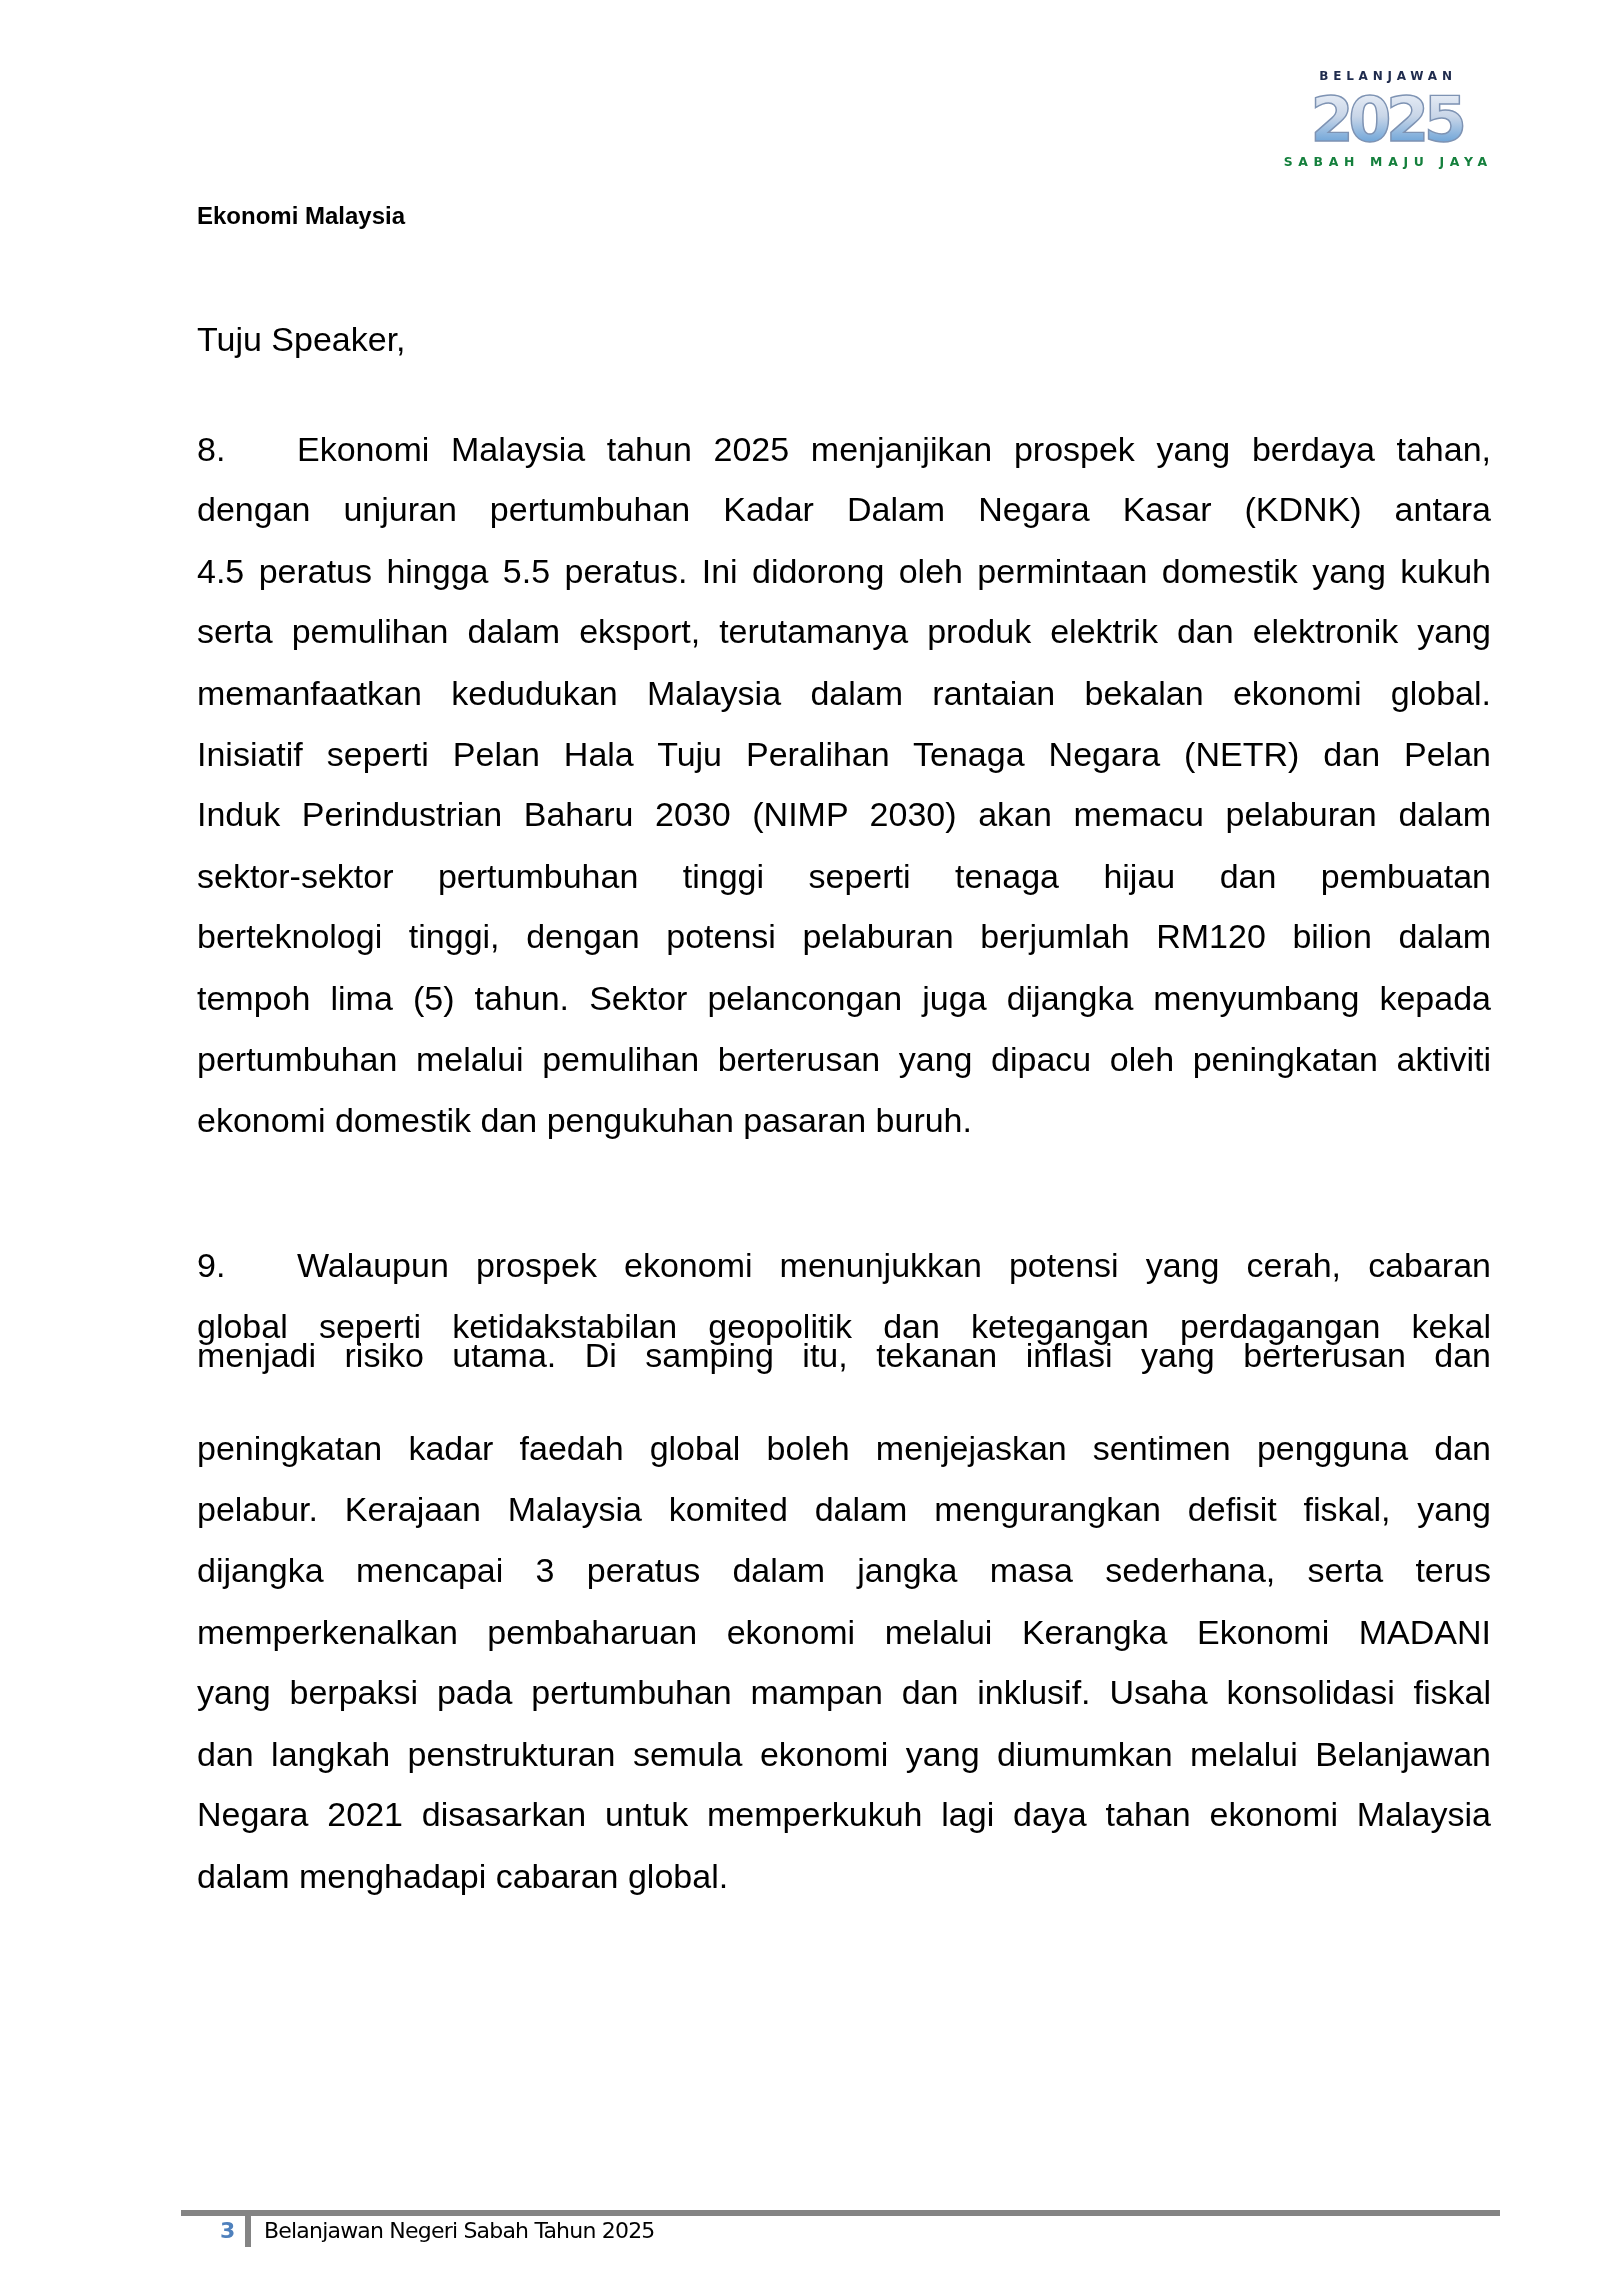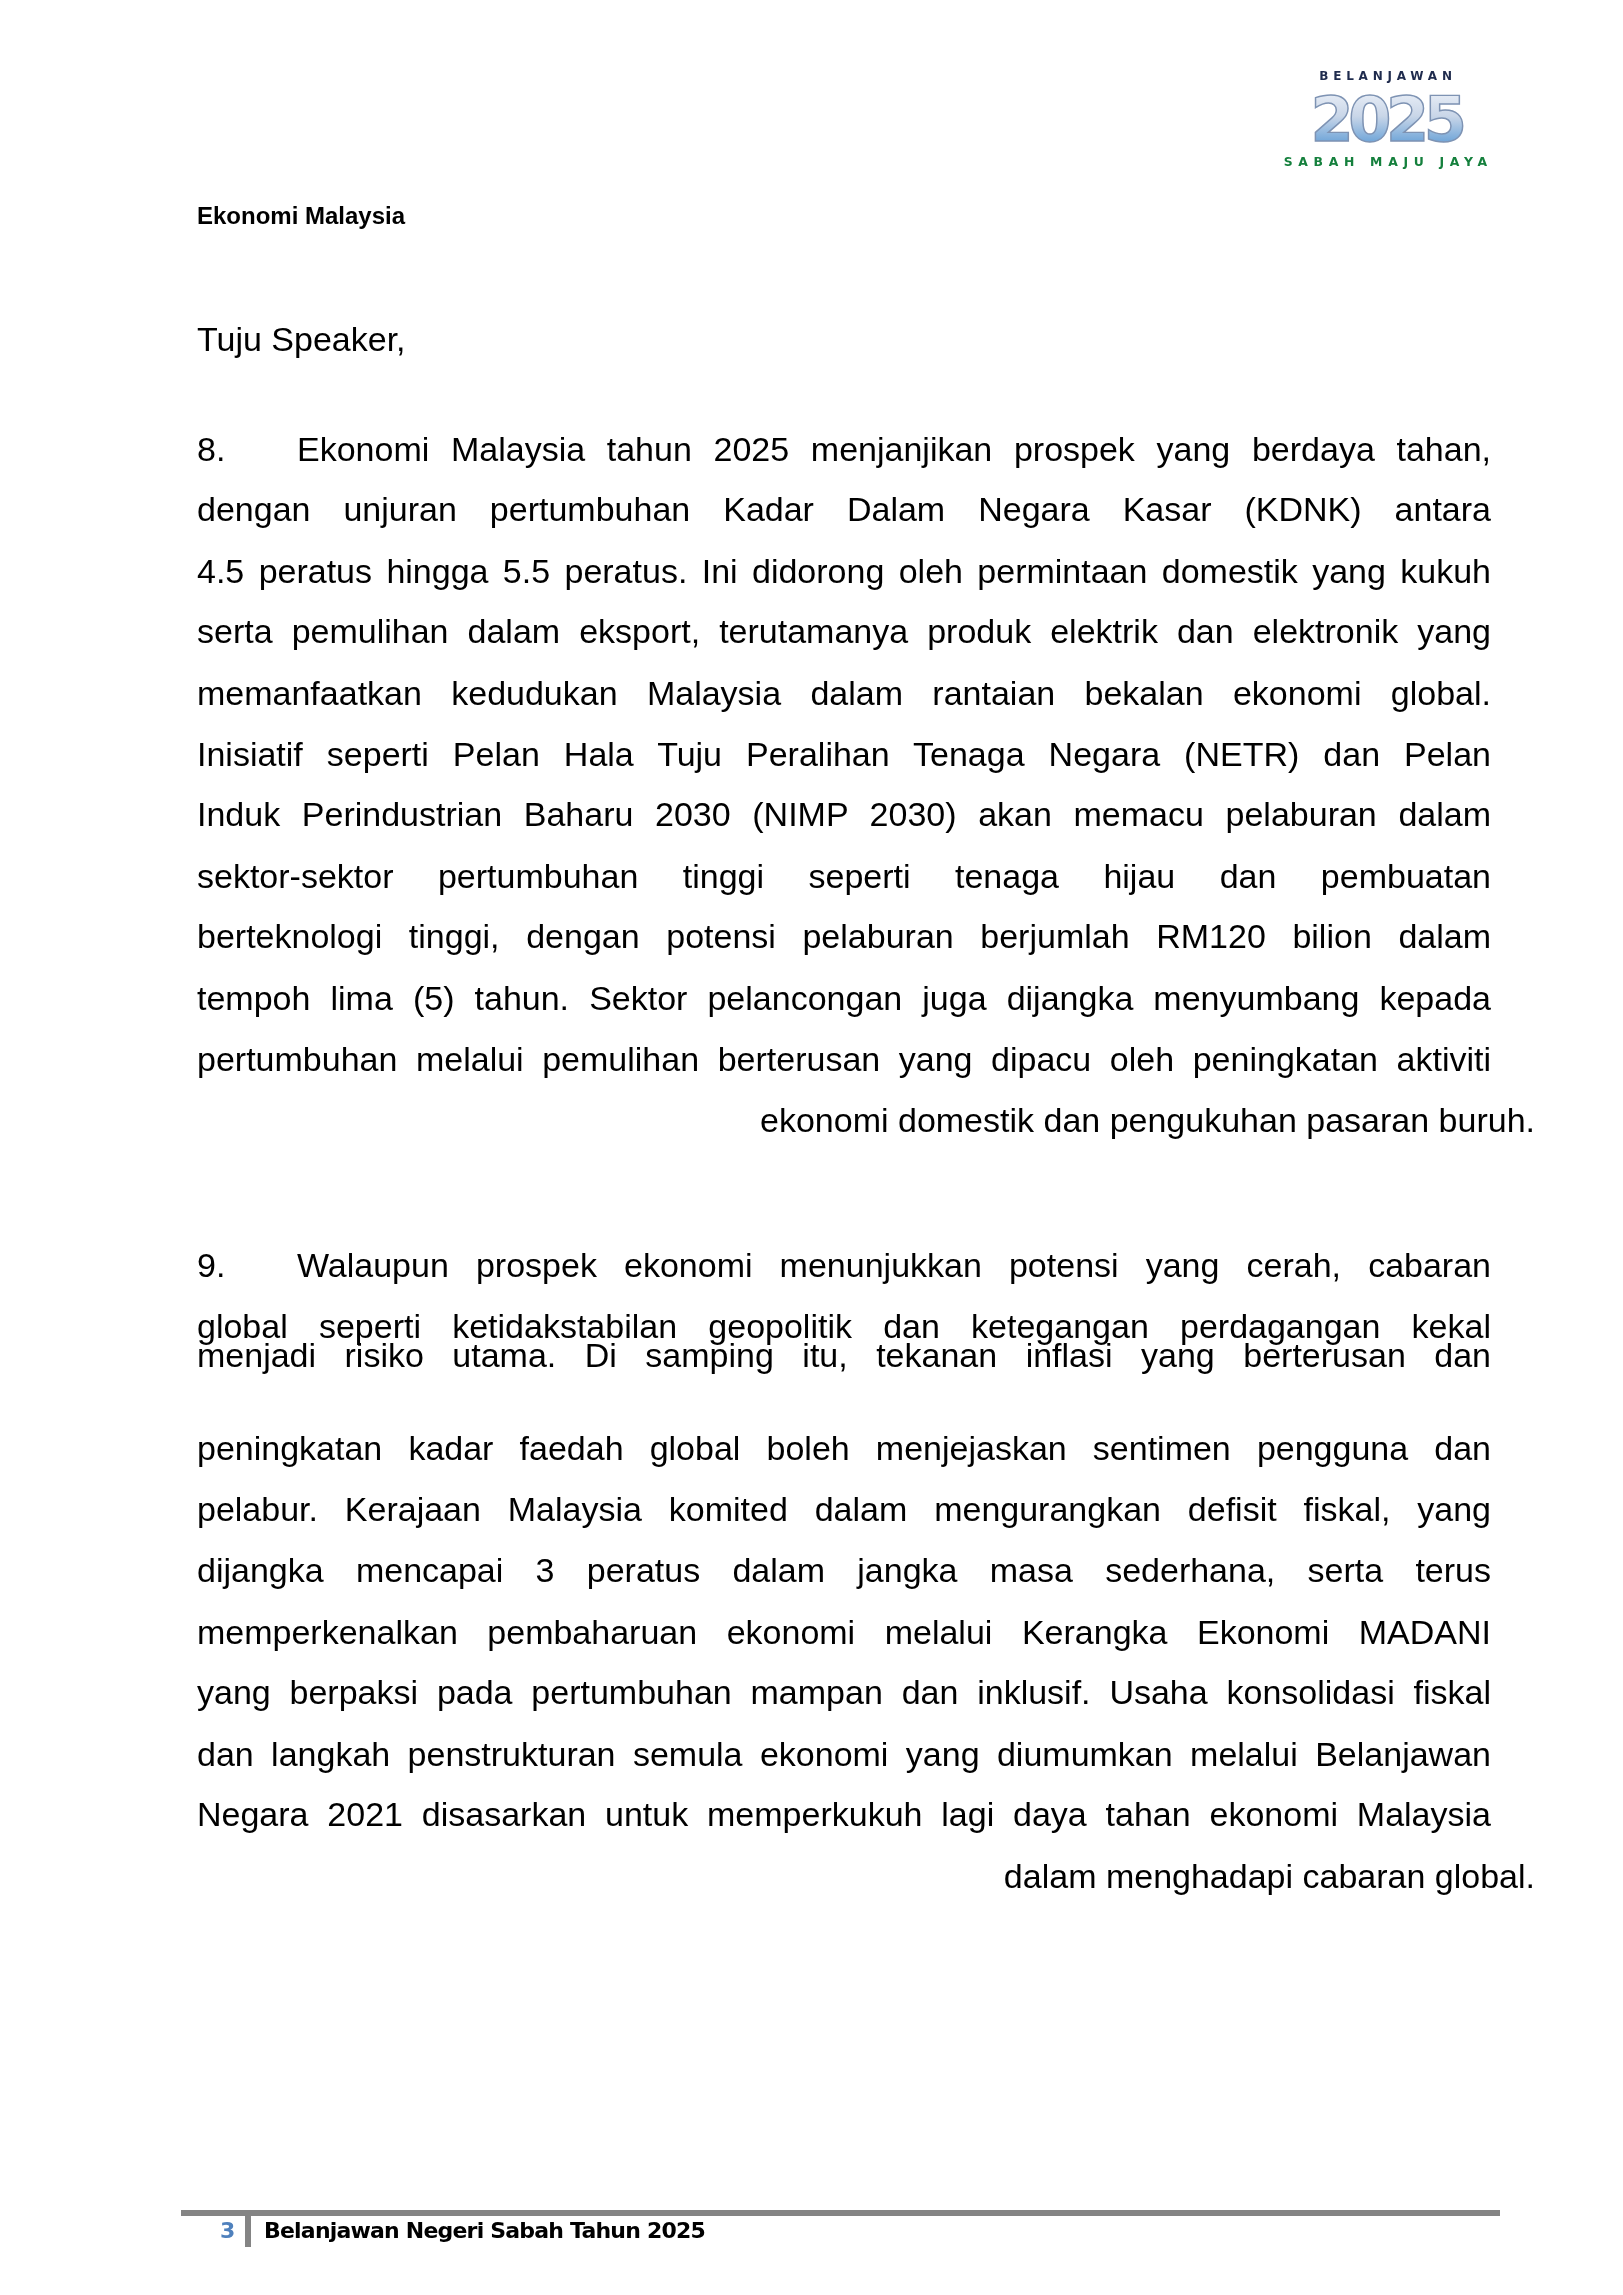--- a/index.html
+++ b/index.html
@@ -25,7 +25,7 @@
   .line { position: absolute; left: 197px; width: 1294px; height: 61px; font-size: 34px; line-height: 61px;
     white-space: nowrap; overflow: visible; }
   .line.j { text-align: justify; text-align-last: justify; white-space: normal; }
-  .line.l { text-align: right; margin-left: 44px; }
+  .line.l { text-align: left; }
   .line.first { left: 297px; width: 1194px; }
   .num { position: absolute; left: 197px; font-size: 34px; line-height: 61px; white-space: nowrap; }
 

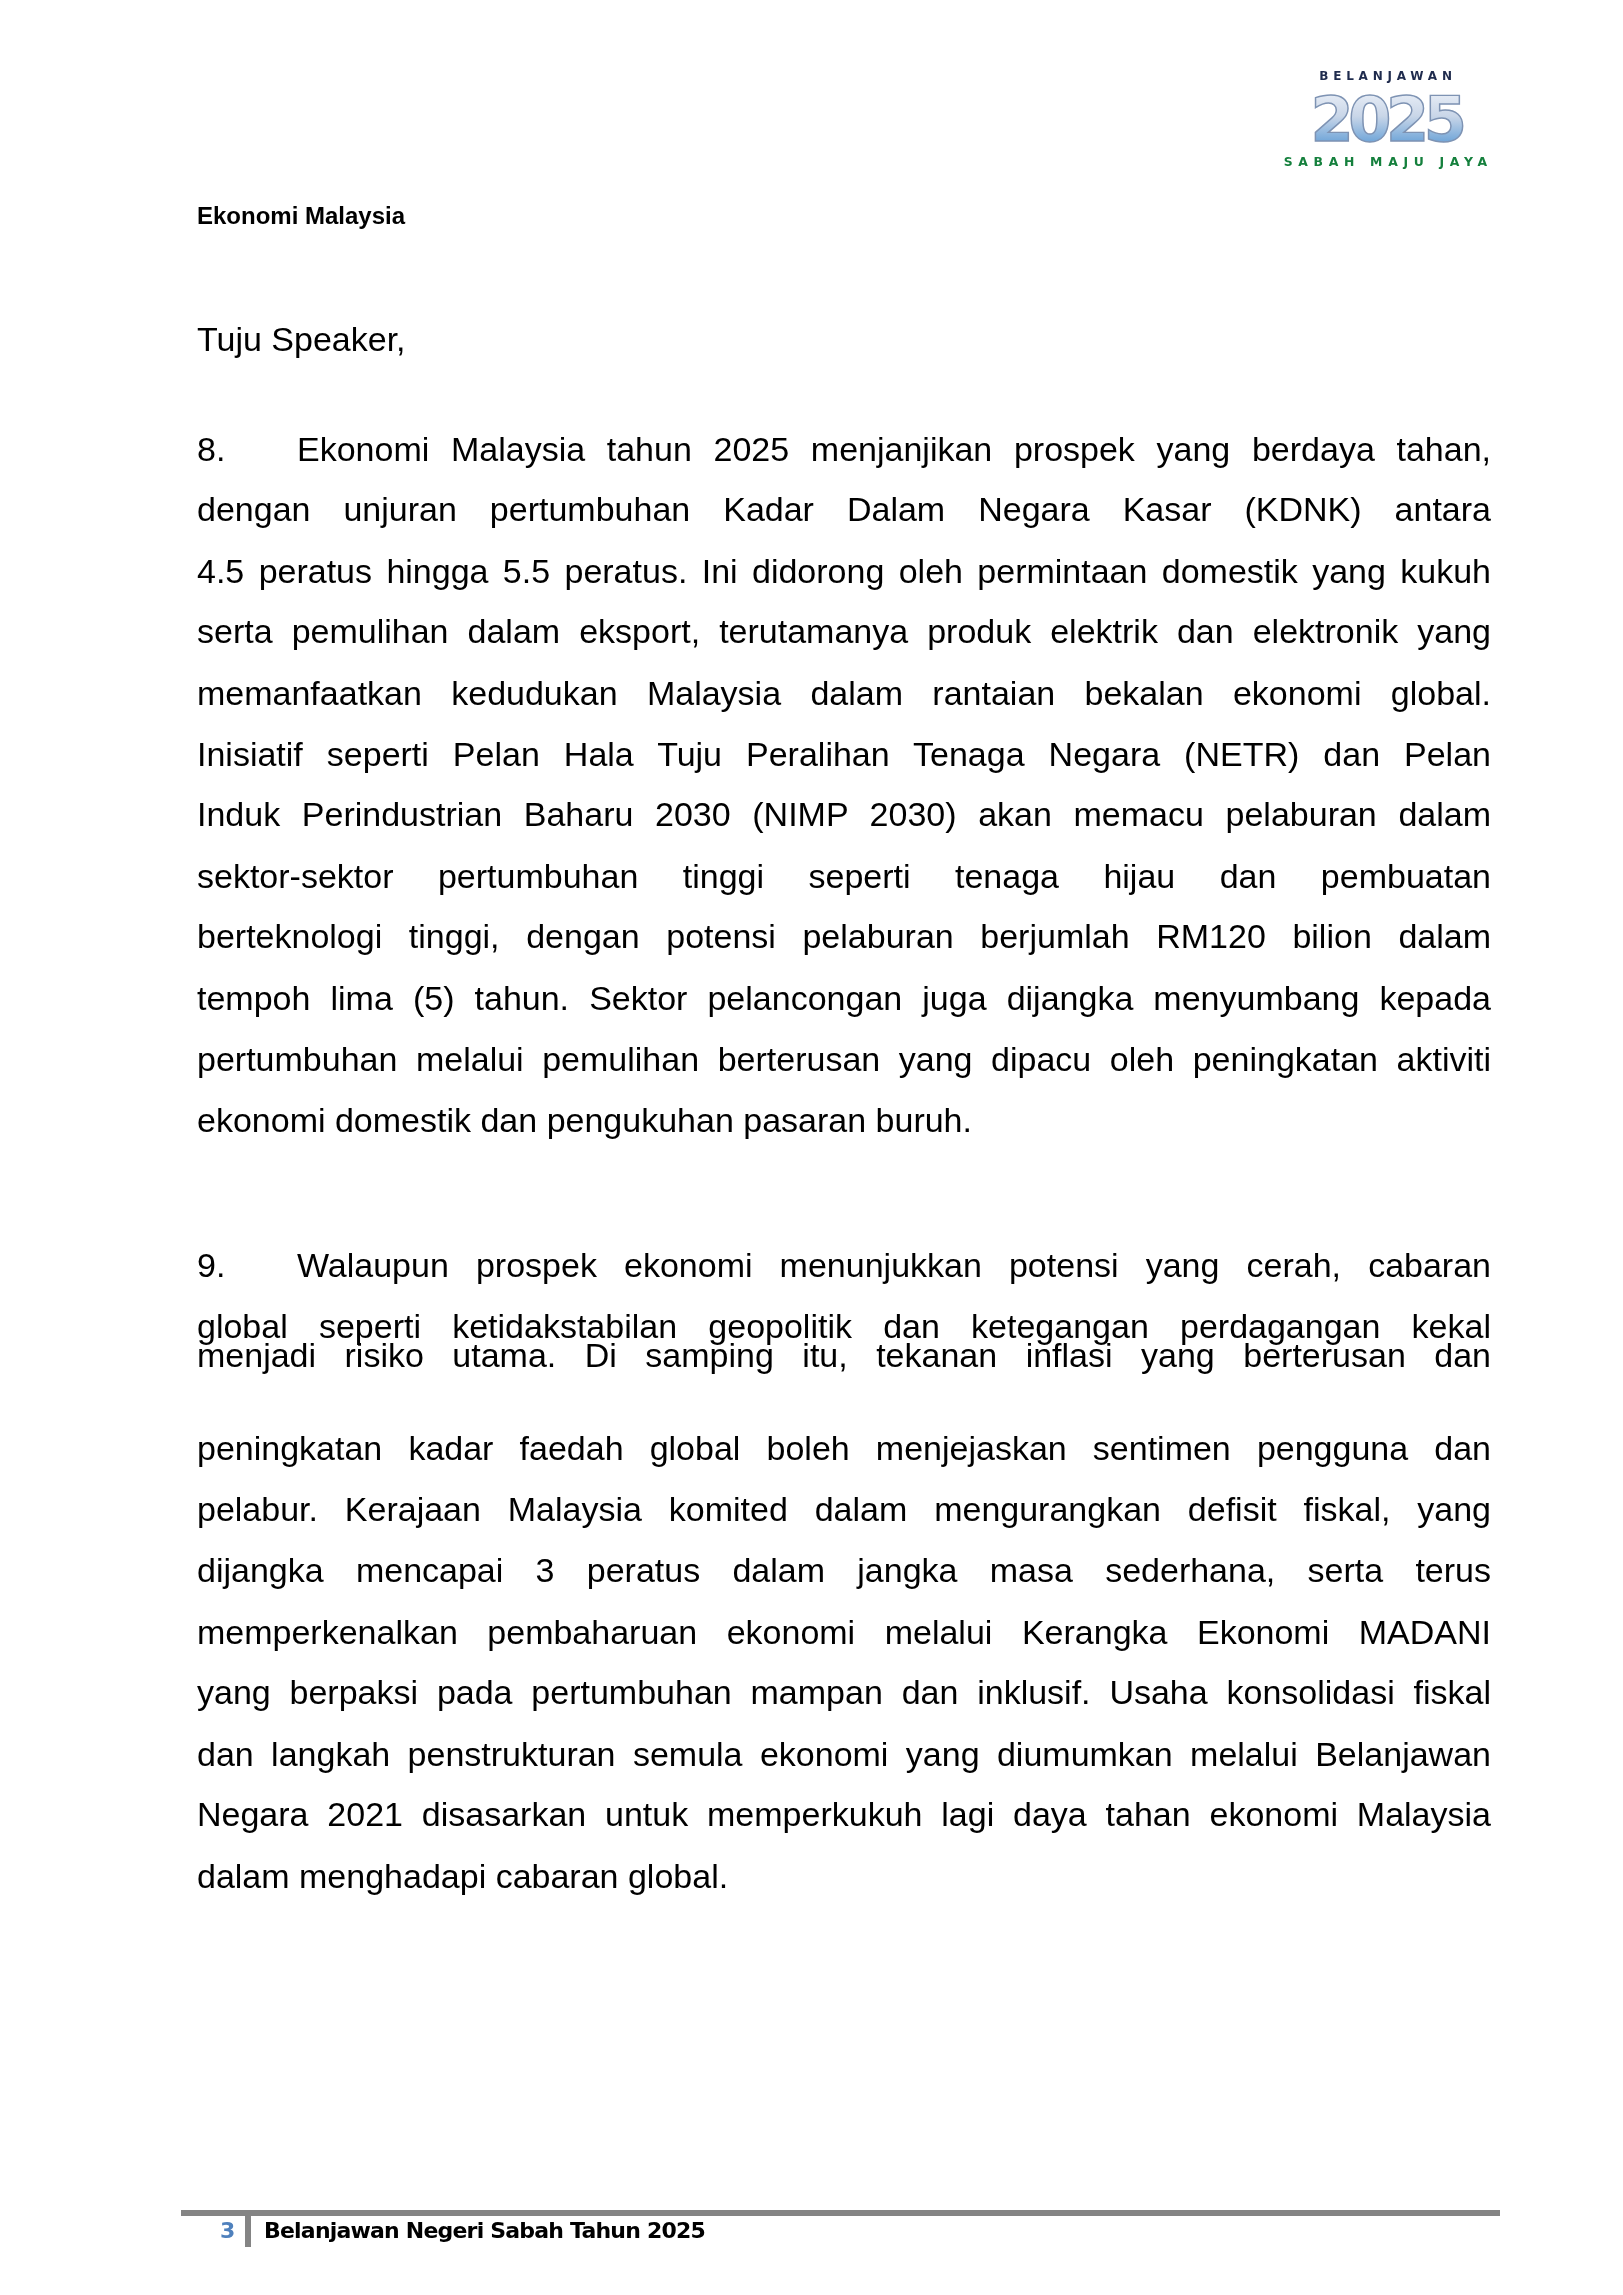--- a/index.html
+++ b/index.html
@@ -35,7 +35,7 @@
   .footer-num { position: absolute; left: 220px; top: 2217px; font-family: "DejaVu Sans", sans-serif;
     font-weight: bold; font-size: 22px; line-height: 27.5px; color: #4f81bd; }
   .footer-title { position: absolute; left: 264px; top: 2217px; font-family: "DejaVu Sans", sans-serif;
-    font-weight: bold; font-size: 22px; line-height: 27.5px; color: #000; white-space: nowrap;
+    font-weight: normal; font-size: 22px; line-height: 27.5px; color: #000; white-space: nowrap;
     letter-spacing: -0.8px; }
 </style>
 </head>

